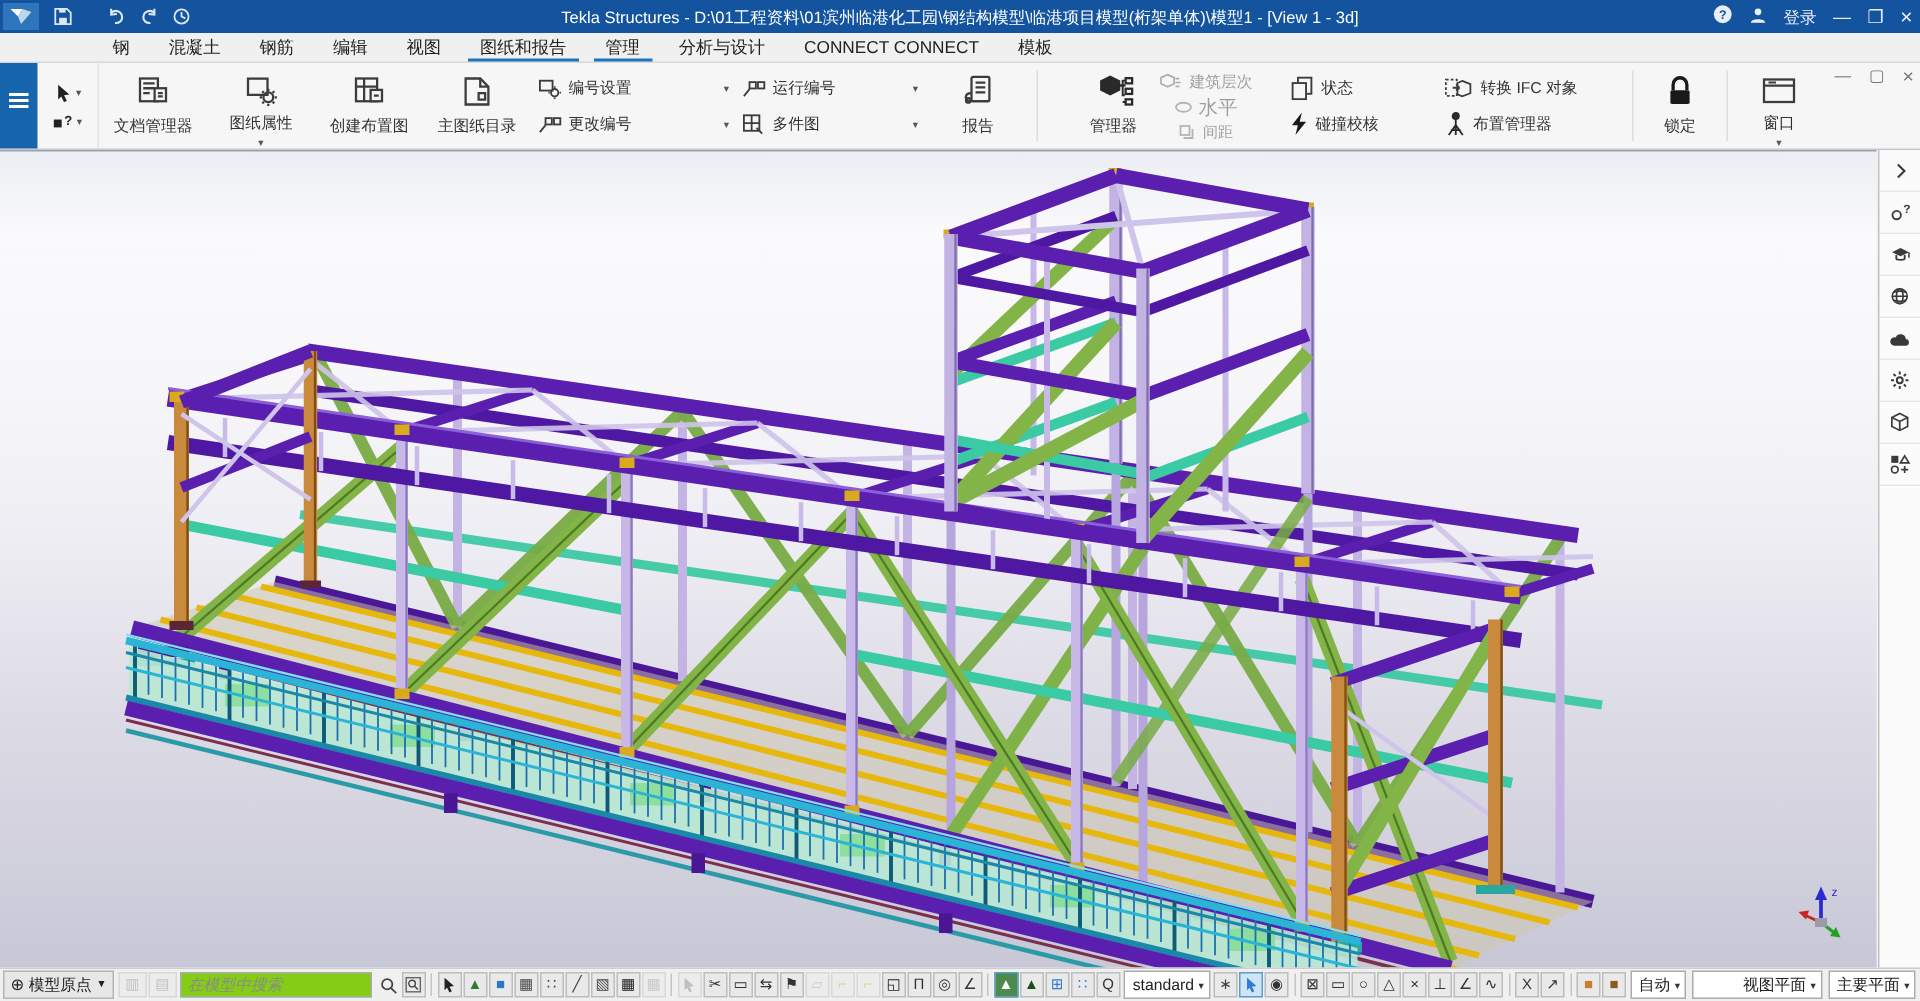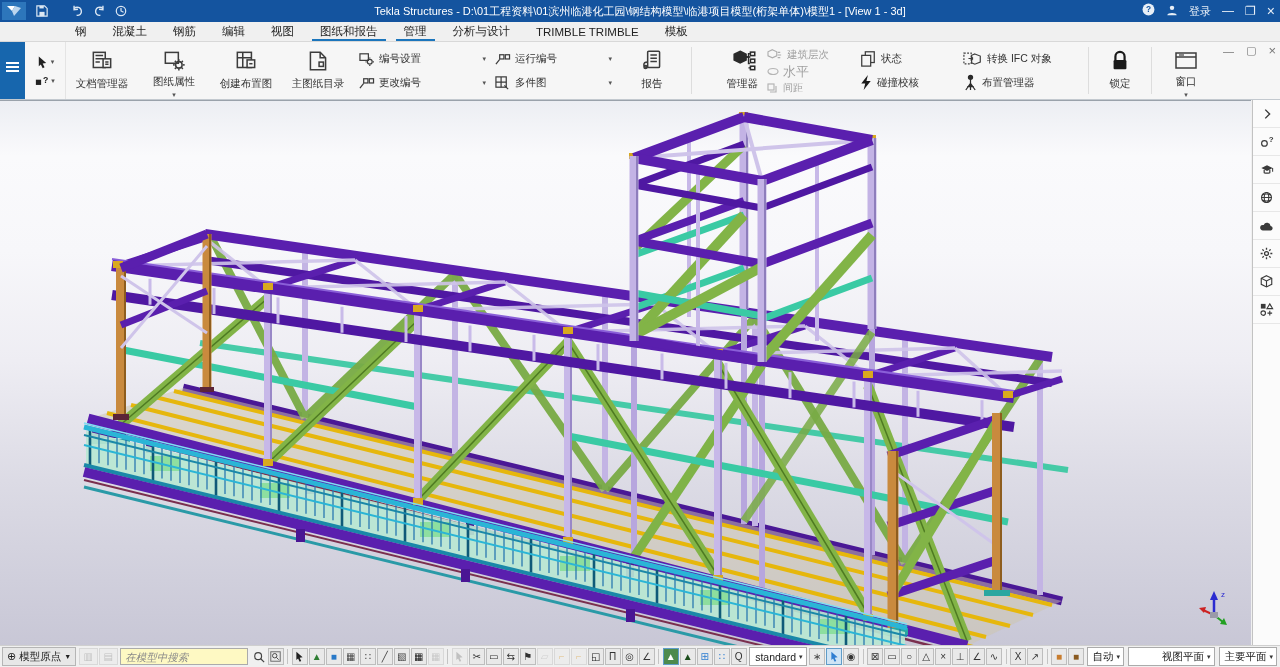--- a/index.html
+++ b/index.html
@@ -121,7 +121,7 @@
       <span class="menu-item active">图纸和报告</span>
       <span class="menu-item active">管理</span>
       <span class="menu-item">分析与设计</span>
-      <span class="menu-item">TRIMBLE TRIMBLE</span>
+      <span class="menu-item">CONNECT CONNECT</span>
       <span class="menu-item">模板</span>
     </nav>
 </div>

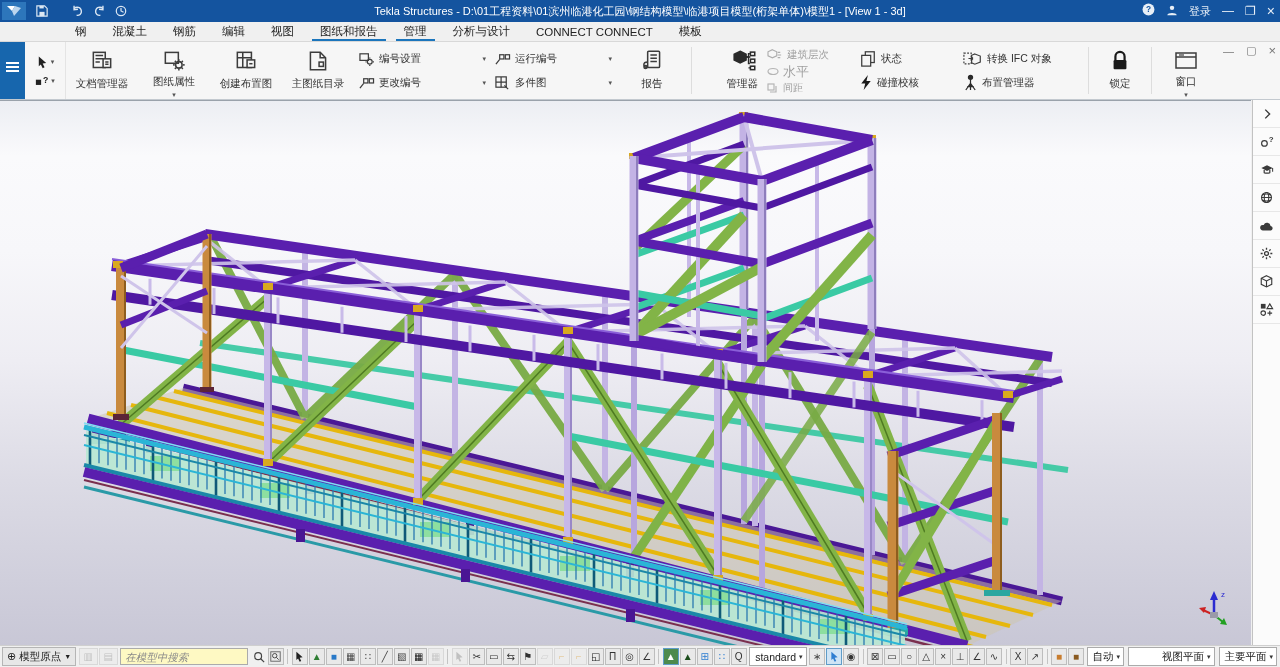--- a/index.html
+++ b/index.html
@@ -258,7 +258,7 @@
     <span>管理器</span>
   </div>
 
-  <div class="rcol disabled" style="min-width:74px;gap:1px;">
+  <div class="rcol disabled" style="min-width:74px;gap:1px;align-items:center;">
     <span class="rrow" style="height:17px;">
       <svg width="16" height="14" viewBox="0 0 18 16" fill="none" stroke="#555" stroke-width="1.3">
           <path d="M6 2 L11 4.3 V9 L6 11.3 L1 9 V4.3 Z"></path>

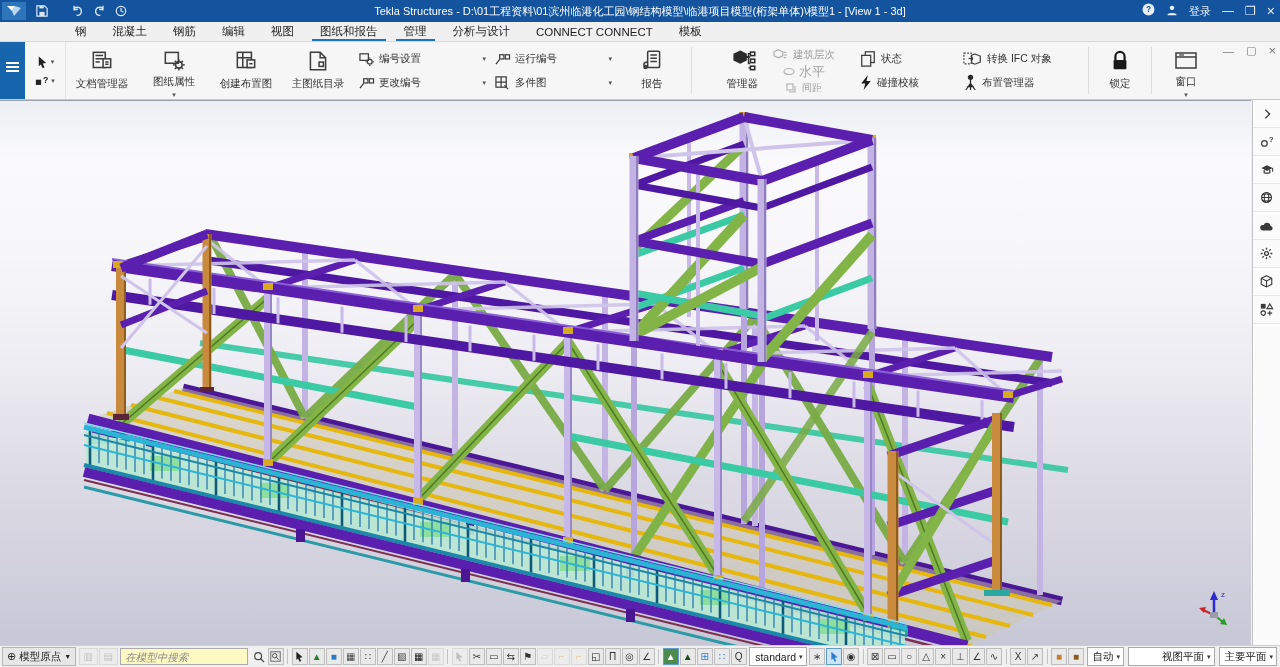--- a/index.html
+++ b/index.html
@@ -53,7 +53,7 @@
   .tb-sel{height:17px;border:1px solid #ababab;background:#fff;display:inline-flex;align-items:center;font-size:10.5px;color:#222;padding:0 3px 0 5px;margin:0 2px;flex:none;}
   .tb-sel b{font-size:7px;margin-left:3px;font-weight:normal;color:#333;}
   .tb-sep{width:1px;height:15px;background:#c4c4c4;margin:0 3px;flex:none;}
-  .tb-search{width:118px;height:15px;border:1px solid #ababab;background:#fef9c3;font-size:10.5px;font-style:italic;color:#555;padding:0 4px;outline:none;margin:16px 2px;}
+  .tb-search{width:118px;height:15px;border:1px solid #ababab;background:#84cc16;font-size:10.5px;font-style:italic;color:#555;padding:0 4px;outline:none;margin:16px 2px;}
   .tb-search::placeholder{color:#8a8a8a;font-style:italic;}
   #main-tools{display:inline-flex;align-items:center;}
 </style>

